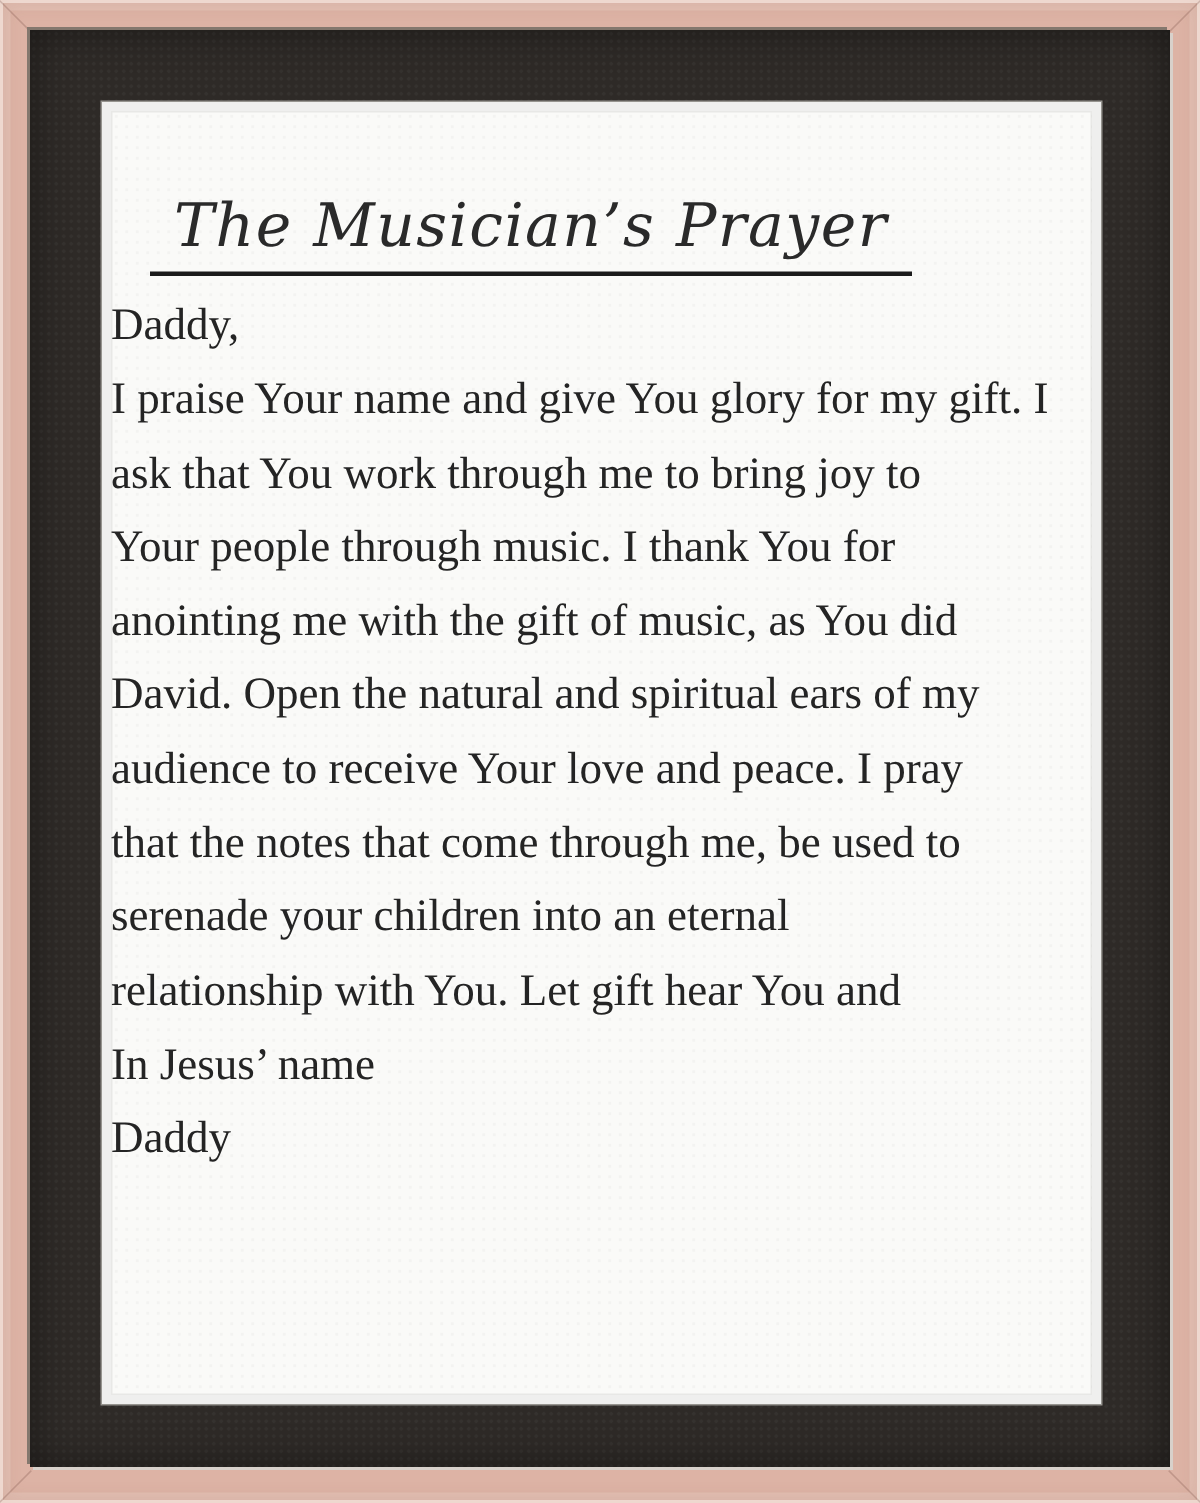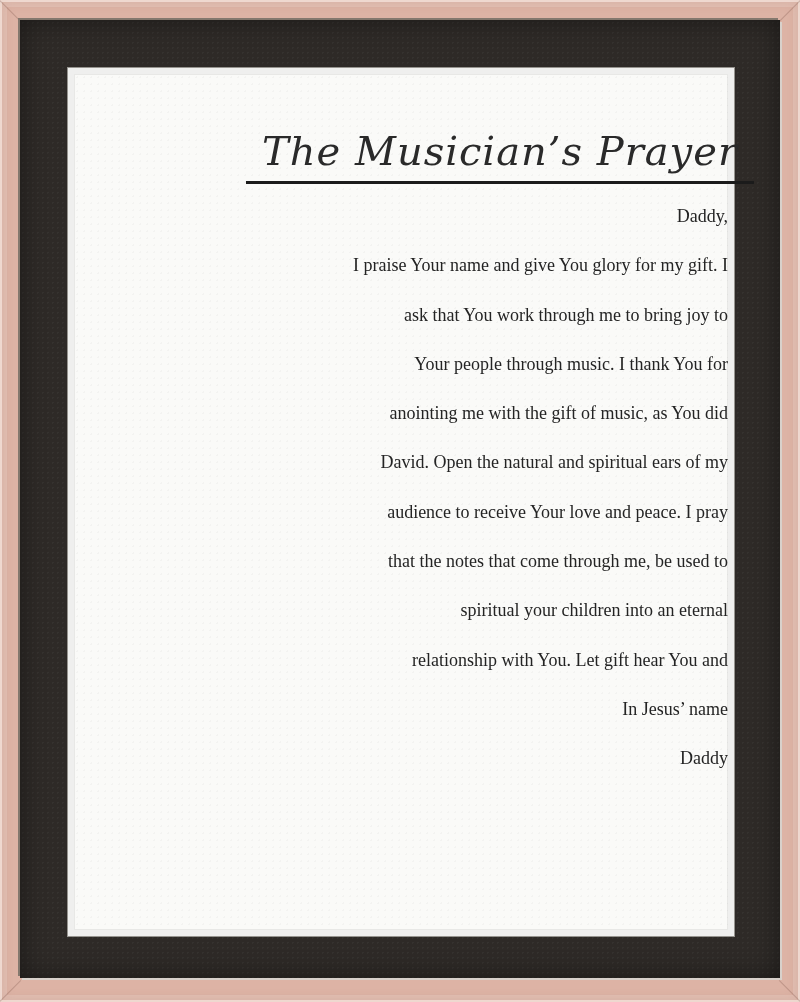--- a/index.html
+++ b/index.html
@@ -57,7 +57,7 @@
     box-shadow:
       0 0 0 1px #96948f,
       inset 0 0 0 1px rgba(0, 0, 0, 0.07);
-    text-align: right;
+    text-align: left;
     color: #212121;
   }
   .content {

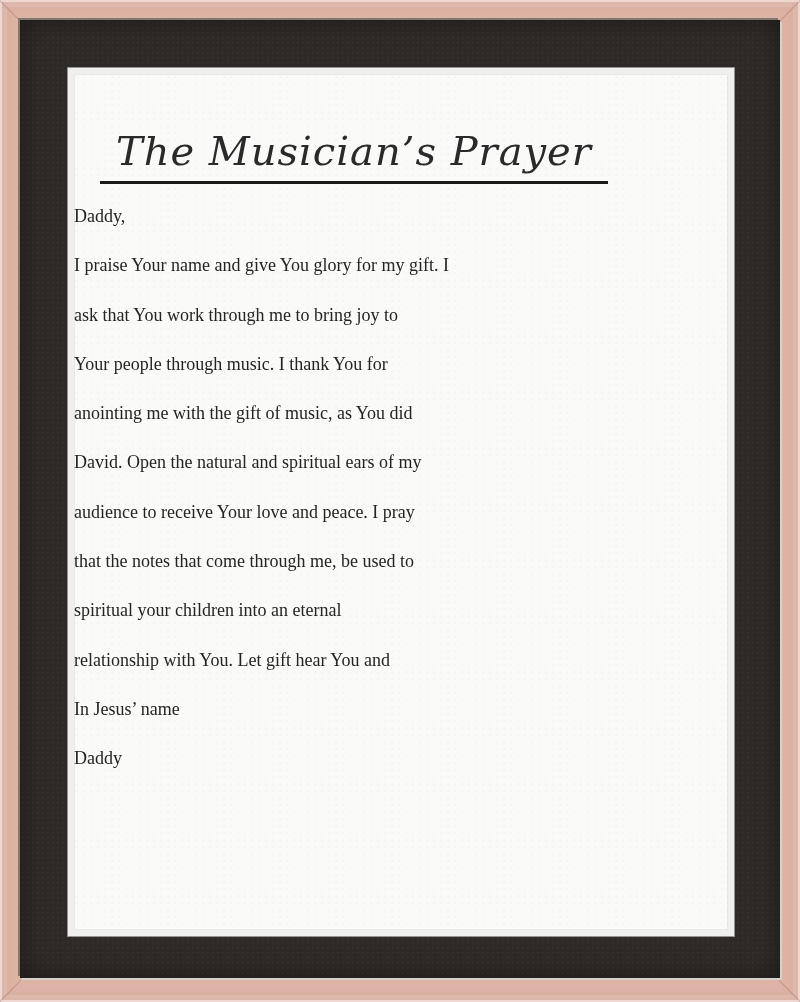--- a/index.html
+++ b/index.html
@@ -78,7 +78,7 @@
     margin-bottom: 8px;
   }
   .lines {
-    font-size: 18px;
+    font-size: 30px;
     line-height: 49.3px;
     color: #242424;
   }

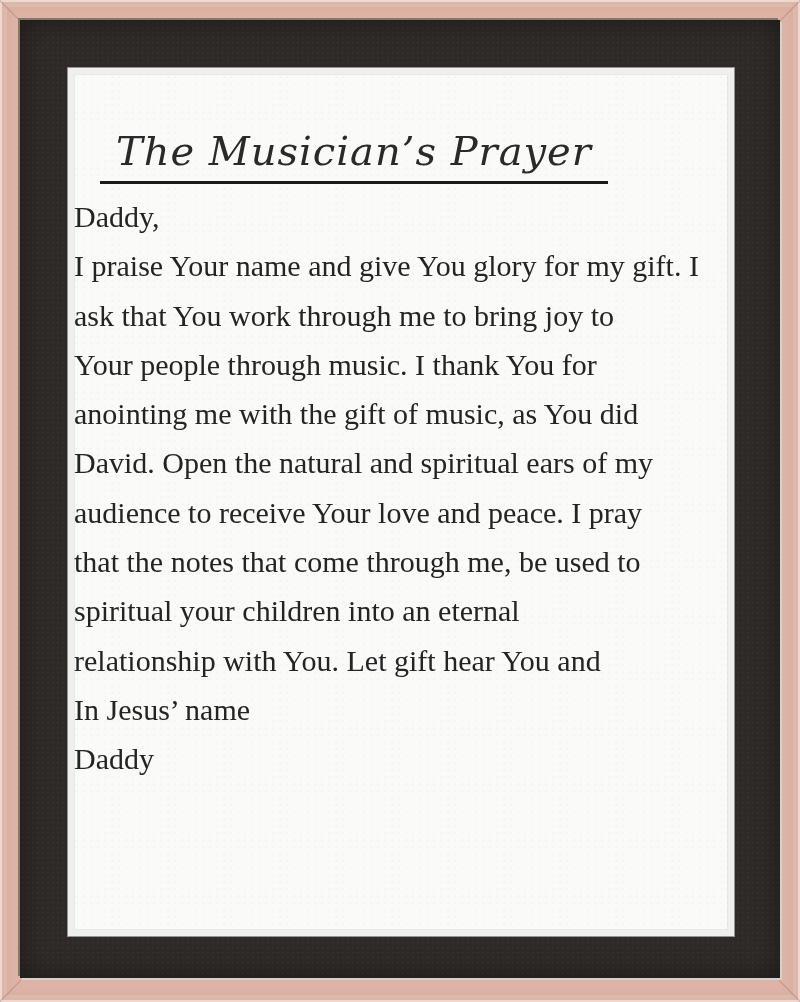--- a/index.html
+++ b/index.html
@@ -110,7 +110,7 @@
               <div class="line">David. Open the natural and spiritual ears of my</div>
               <div class="line">audience to receive Your love and peace. I pray</div>
               <div class="line">that the notes that come through me, be used to</div>
-              <div class="line">spiritual your children into an eternal</div>
+              <div class="line">serenade your children into an eternal</div>
               <div class="line">relationship with You. Let gift hear You and</div>
               <div class="line">In Jesus’ name</div>
               <div class="line">Daddy</div>

